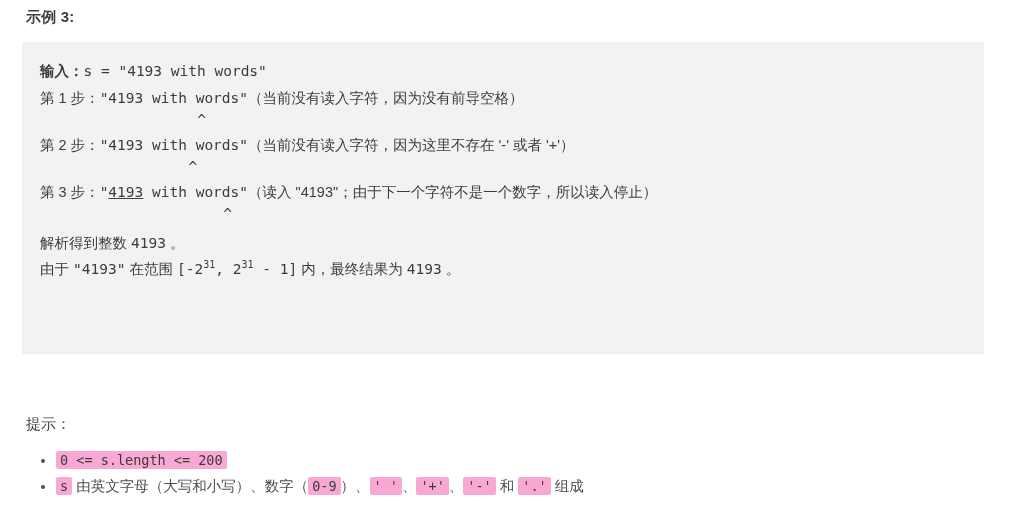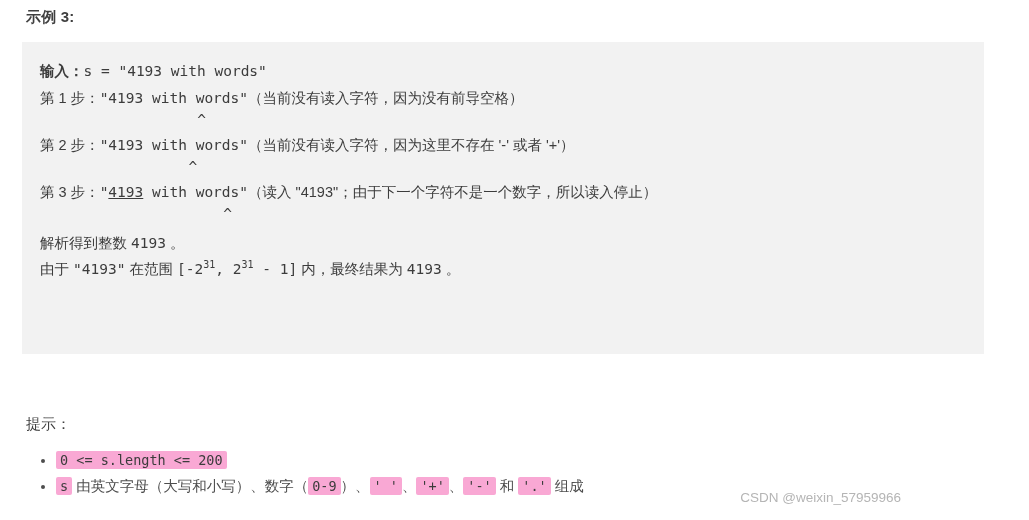--- a/index.html
+++ b/index.html
@@ -19,6 +19,7 @@
     position: relative;
     width: 913px;
     height: 520px;
+    padding-left: 12px;
   }
   .section-title {
     position: absolute;

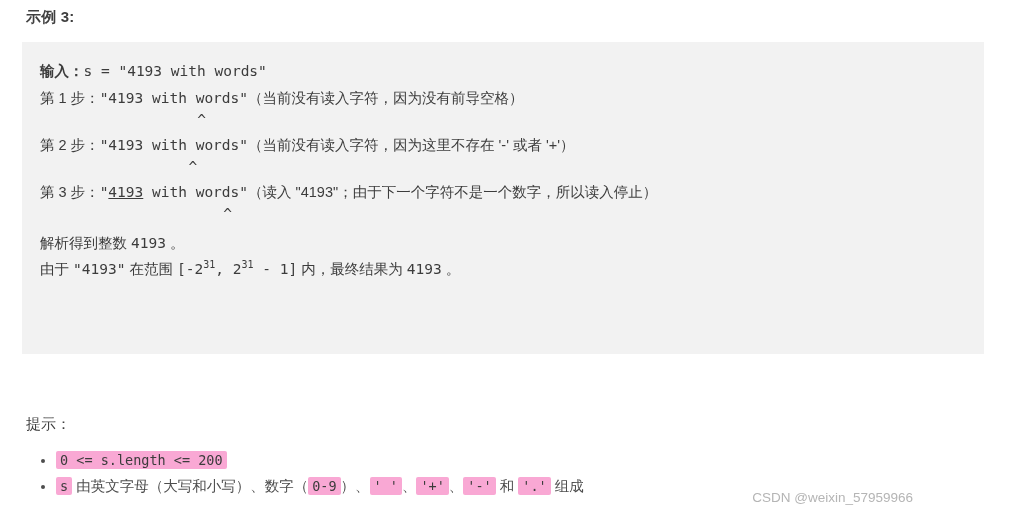--- a/index.html
+++ b/index.html
@@ -153,7 +153,6 @@
     <li><span class="inline-code">s</span><span> 由英文字母（大写和小写）、数字（</span><span class="inline-code">0-9</span><span>）、</span><span class="inline-code">' '</span><span>、</span><span class="inline-code">'+'</span><span>、</span><span class="inline-code">'-'</span><span> 和 </span><span class="inline-code">'.'</span><span> 组成</span></li>
   </ul>
 
-  <div class="watermark">CSDN @weixin_57959966</div>
 
 </div>
 

